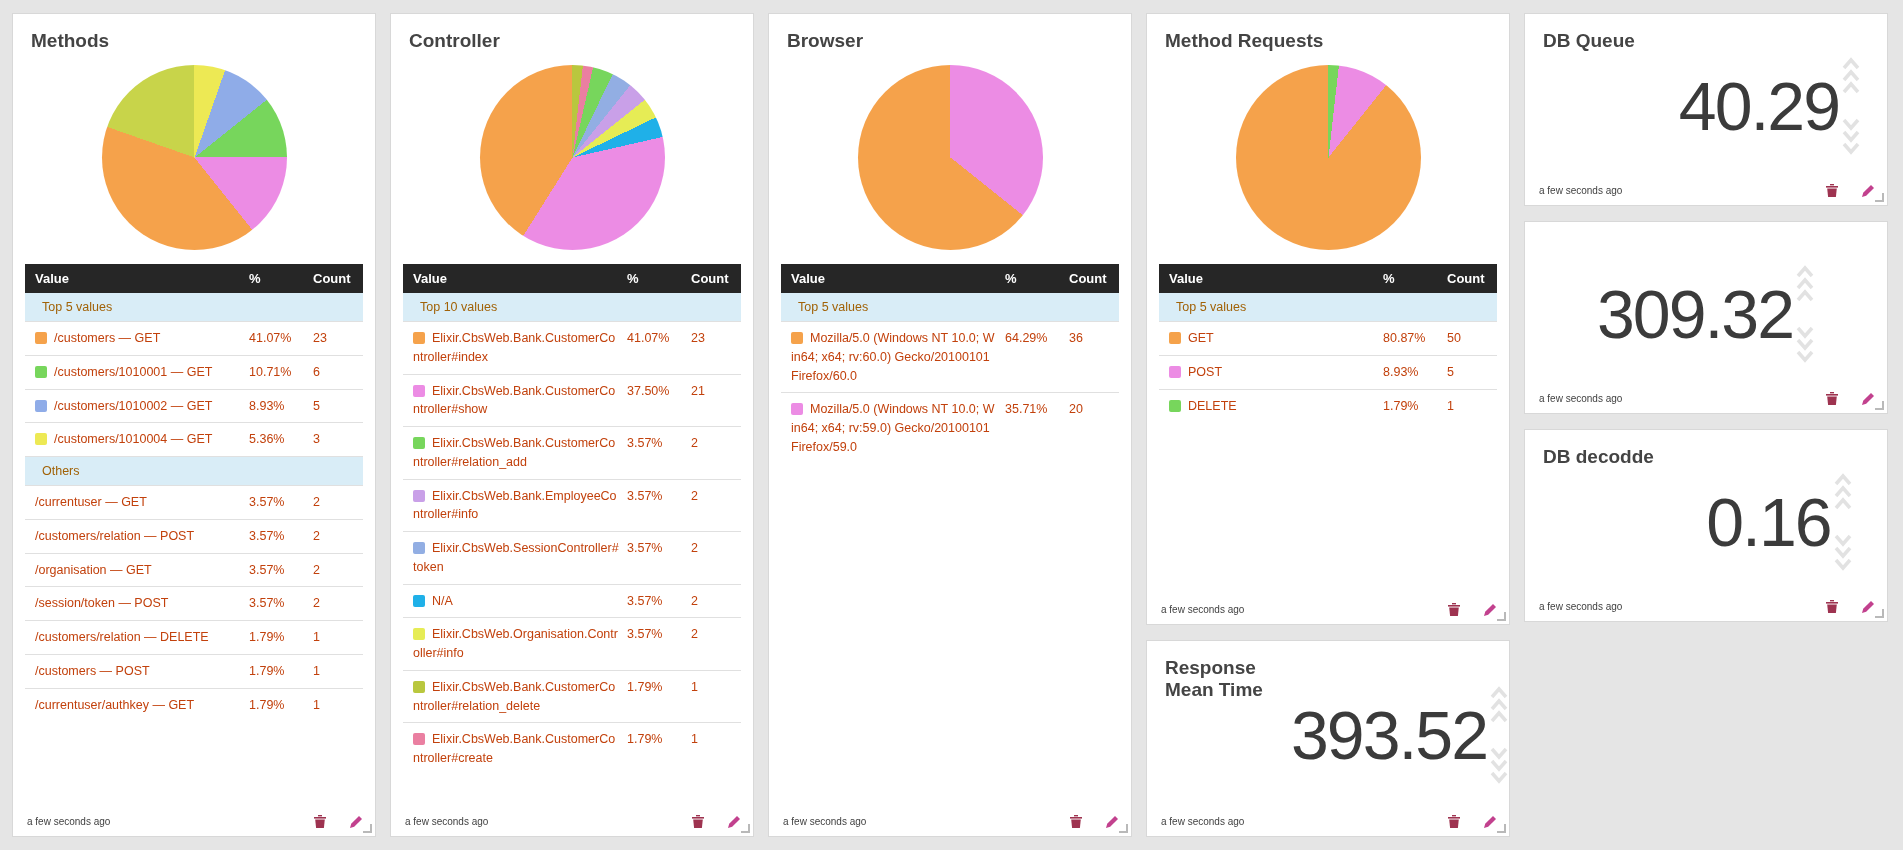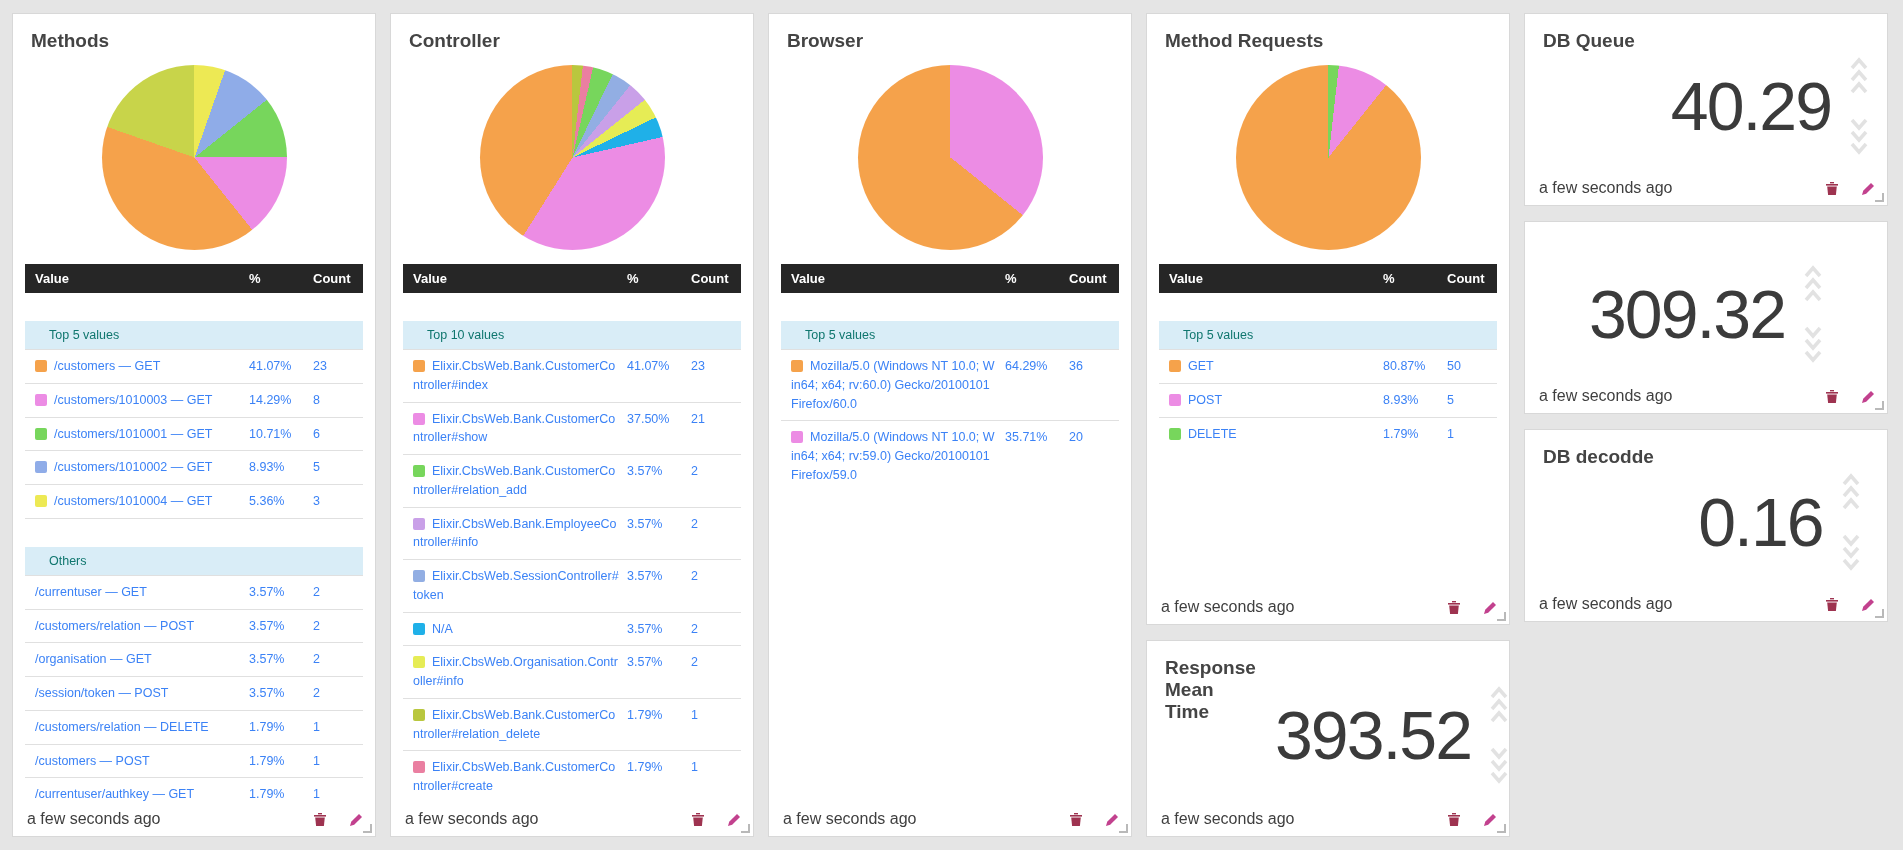--- a/index.html
+++ b/index.html
@@ -37,7 +37,7 @@
     border-right:2px solid #b9b9b9;border-bottom:2px solid #b9b9b9;}
 
   .metric{display:flex;flex-direction:row;}
-  .metric-body{flex:1;display:flex;align-items:center;justify-content:center;gap:18px;
+  .metric-body{flex:1;display:flex;align-items:center;justify-content:center;gap:2px;
     margin-top:-14px;}
   .metric-value{font-size:68px;color:#3b3b3b;letter-spacing:-2px;}
   .h-rmt .metric-body,.h-db .metric-body{margin-top:-8px;}

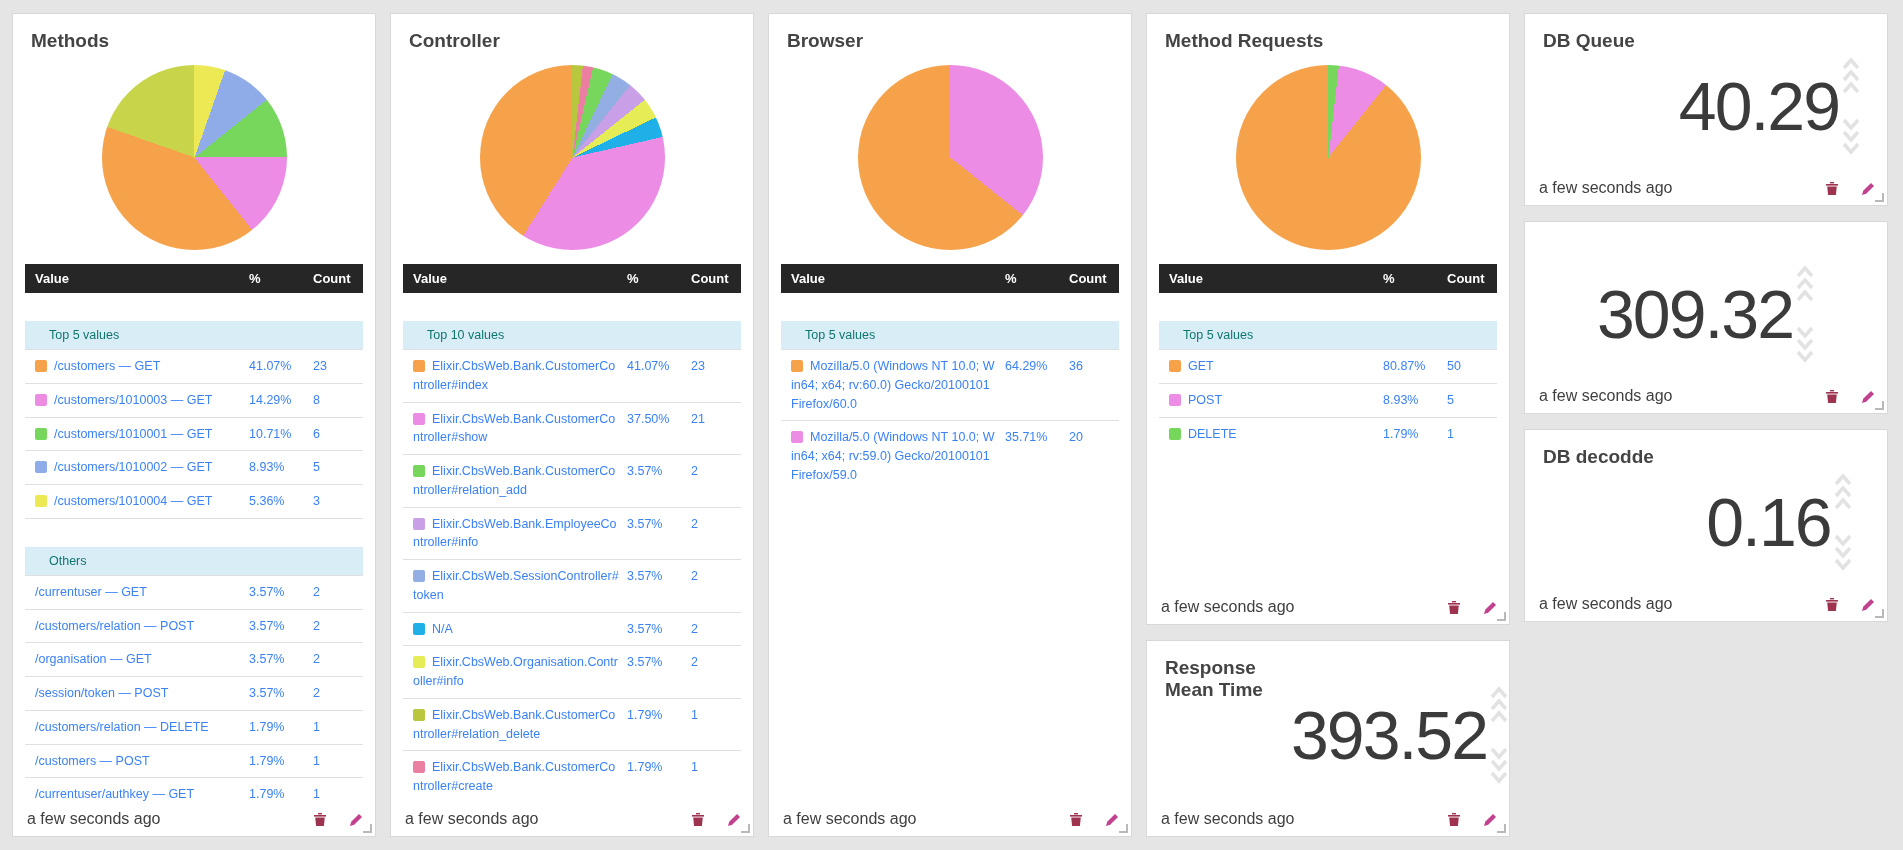--- a/index.html
+++ b/index.html
@@ -30,7 +30,7 @@
     vertical-align:-2px;}
 
   .p-footer{position:absolute;left:14px;right:12px;bottom:8px;display:flex;
-    justify-content:space-between;align-items:center;font-size:16px;color:#3f3f3f;}
+    justify-content:space-between;align-items:center;font-size:10px;color:#3f3f3f;}
   .f-icons{display:flex;gap:24px;align-items:center;}
   .f-icons span{cursor:pointer;line-height:0;}
   .resize-handle{position:absolute;right:3px;bottom:3px;width:7px;height:7px;

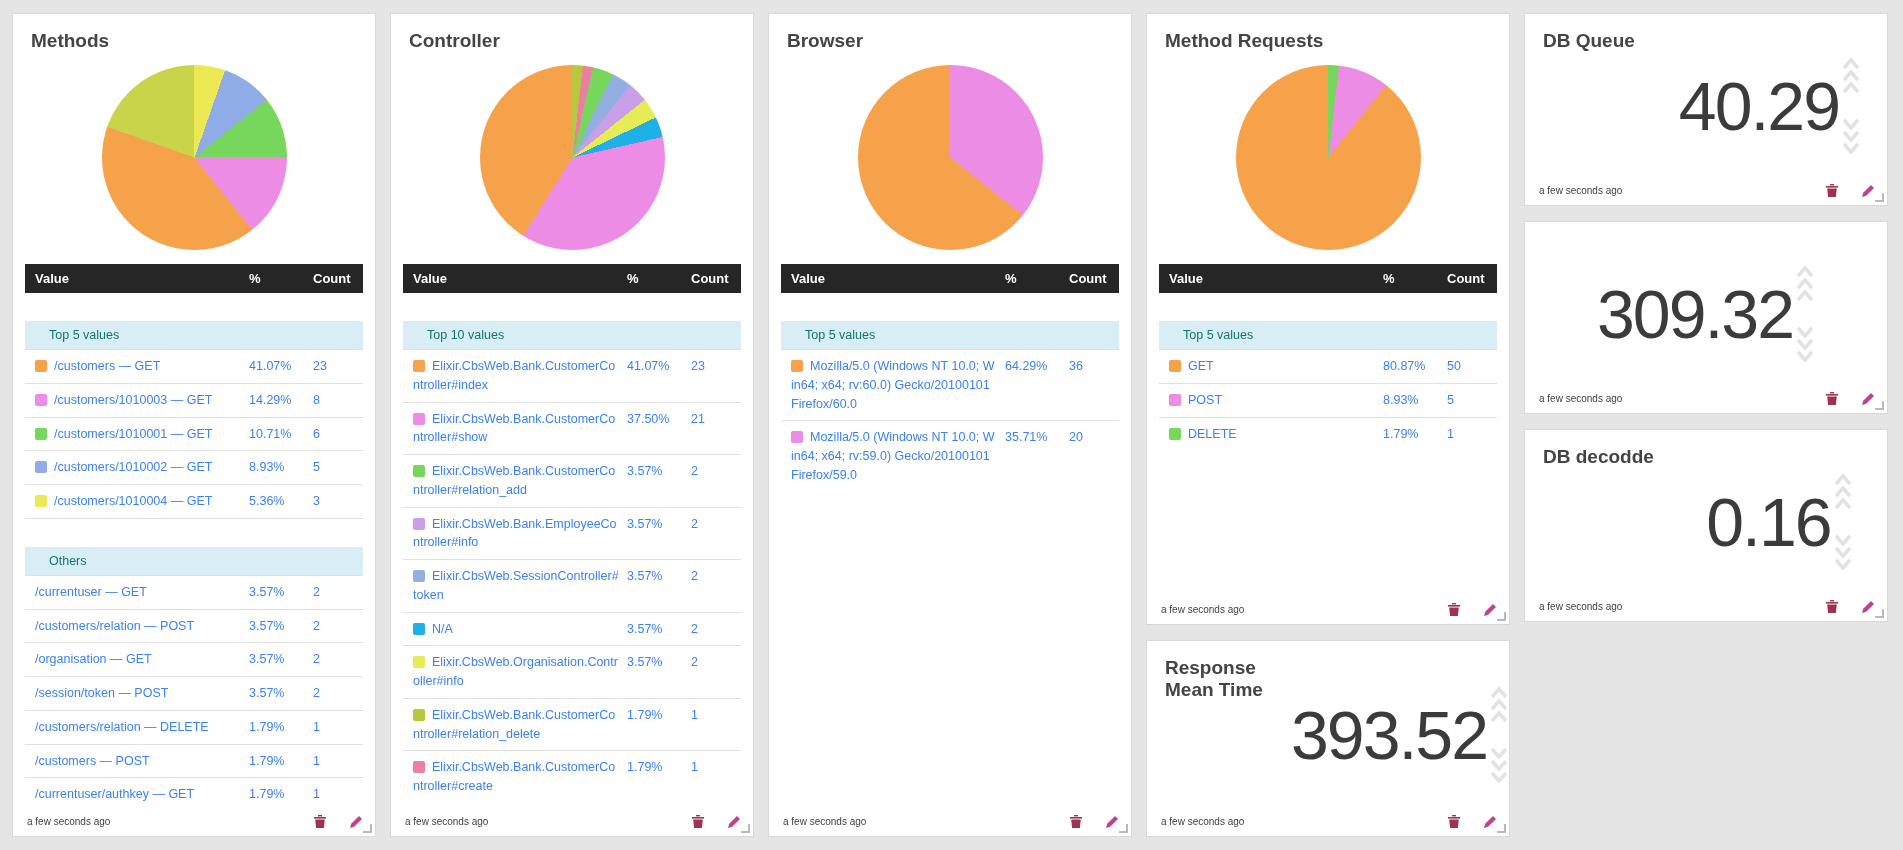--- a/index.html
+++ b/index.html
@@ -24,7 +24,7 @@
   .t-count{width:50px;flex:0 0 50px;}
   .t-body > div{border-bottom:1px solid #e0e0e0;}
   .t-body > div:last-child{border-bottom:none;}
-  .t-section{background:#d9edf7;padding:7px 24px;font-size:12.5px;color:#0f766e;margin-top:28px;}
+  .t-section{background:#d9edf7;padding:7px 17px;font-size:12.5px;color:#a16207;}
   .t-row{display:flex;padding:7px 0 7px 10px;font-size:12.5px;color:#3b82f6;line-height:1.5;}
   .swatch{display:inline-block;width:12px;height:12px;border-radius:2px;margin-right:7px;
     vertical-align:-2px;}

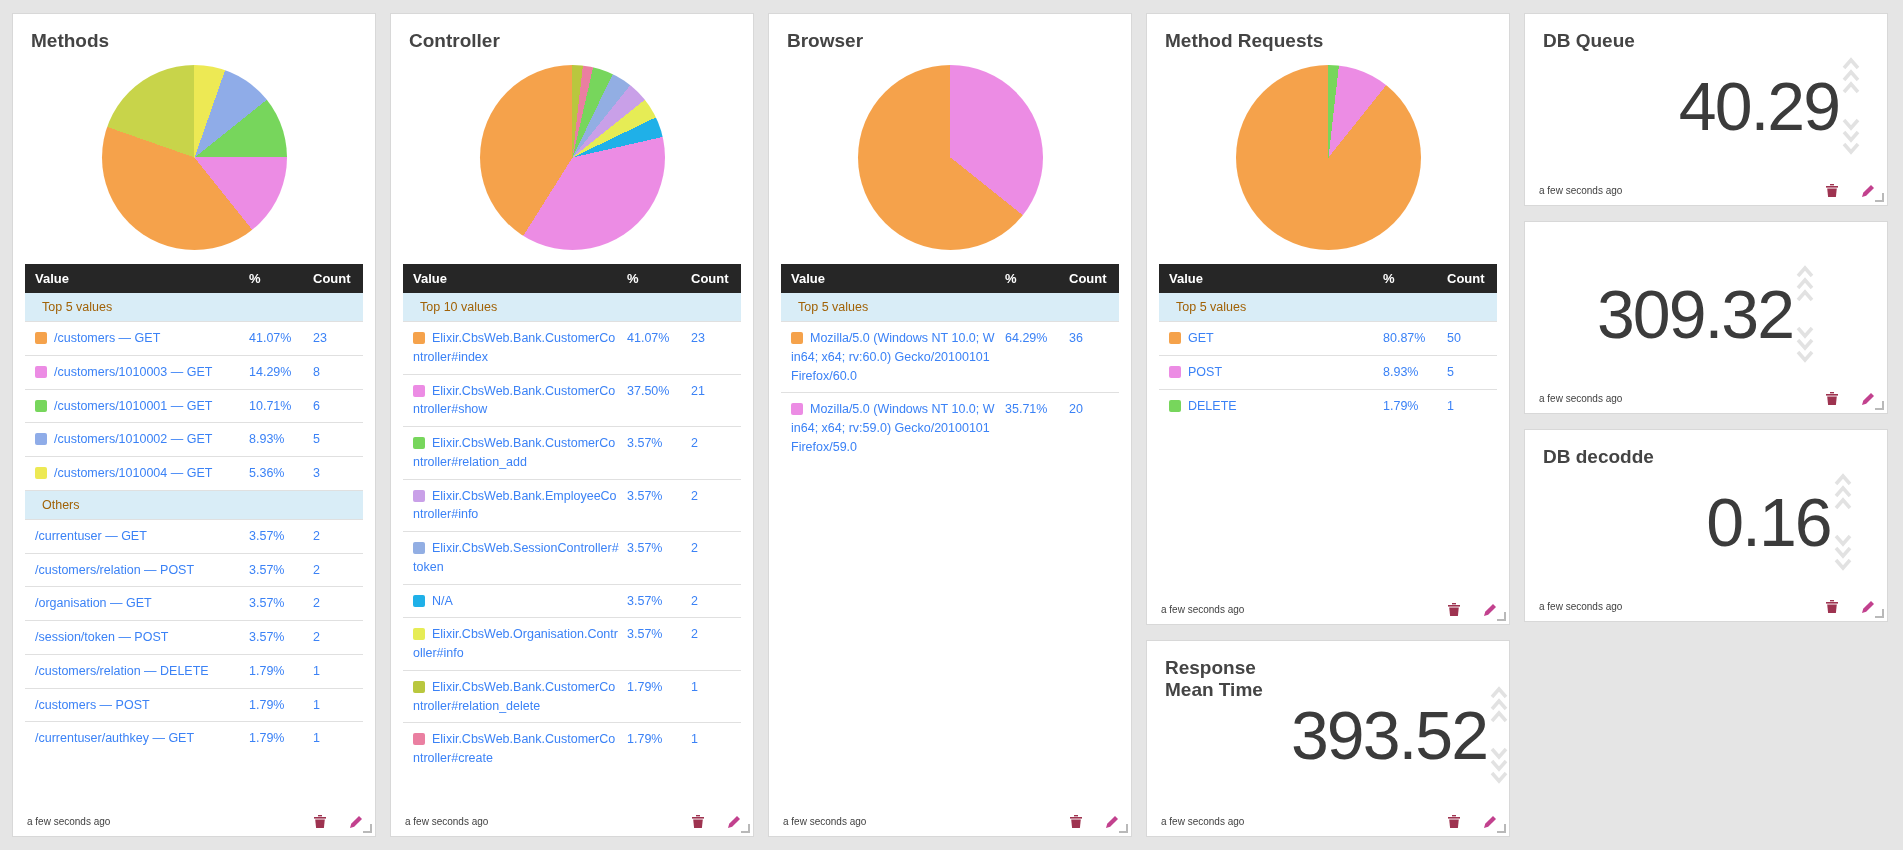--- a/index.html
+++ b/index.html
@@ -25,7 +25,7 @@
   .t-body > div{border-bottom:1px solid #e0e0e0;}
   .t-body > div:last-child{border-bottom:none;}
   .t-section{background:#d9edf7;padding:7px 17px;font-size:12.5px;color:#a16207;}
-  .t-row{display:flex;padding:7px 0 7px 10px;font-size:12.5px;color:#3b82f6;line-height:1.5;}
+  .t-row{display:flex;padding:7px 0 7px 10px;font-size:12.5px;color:#c2410c;line-height:1.5;}
   .swatch{display:inline-block;width:12px;height:12px;border-radius:2px;margin-right:7px;
     vertical-align:-2px;}
 

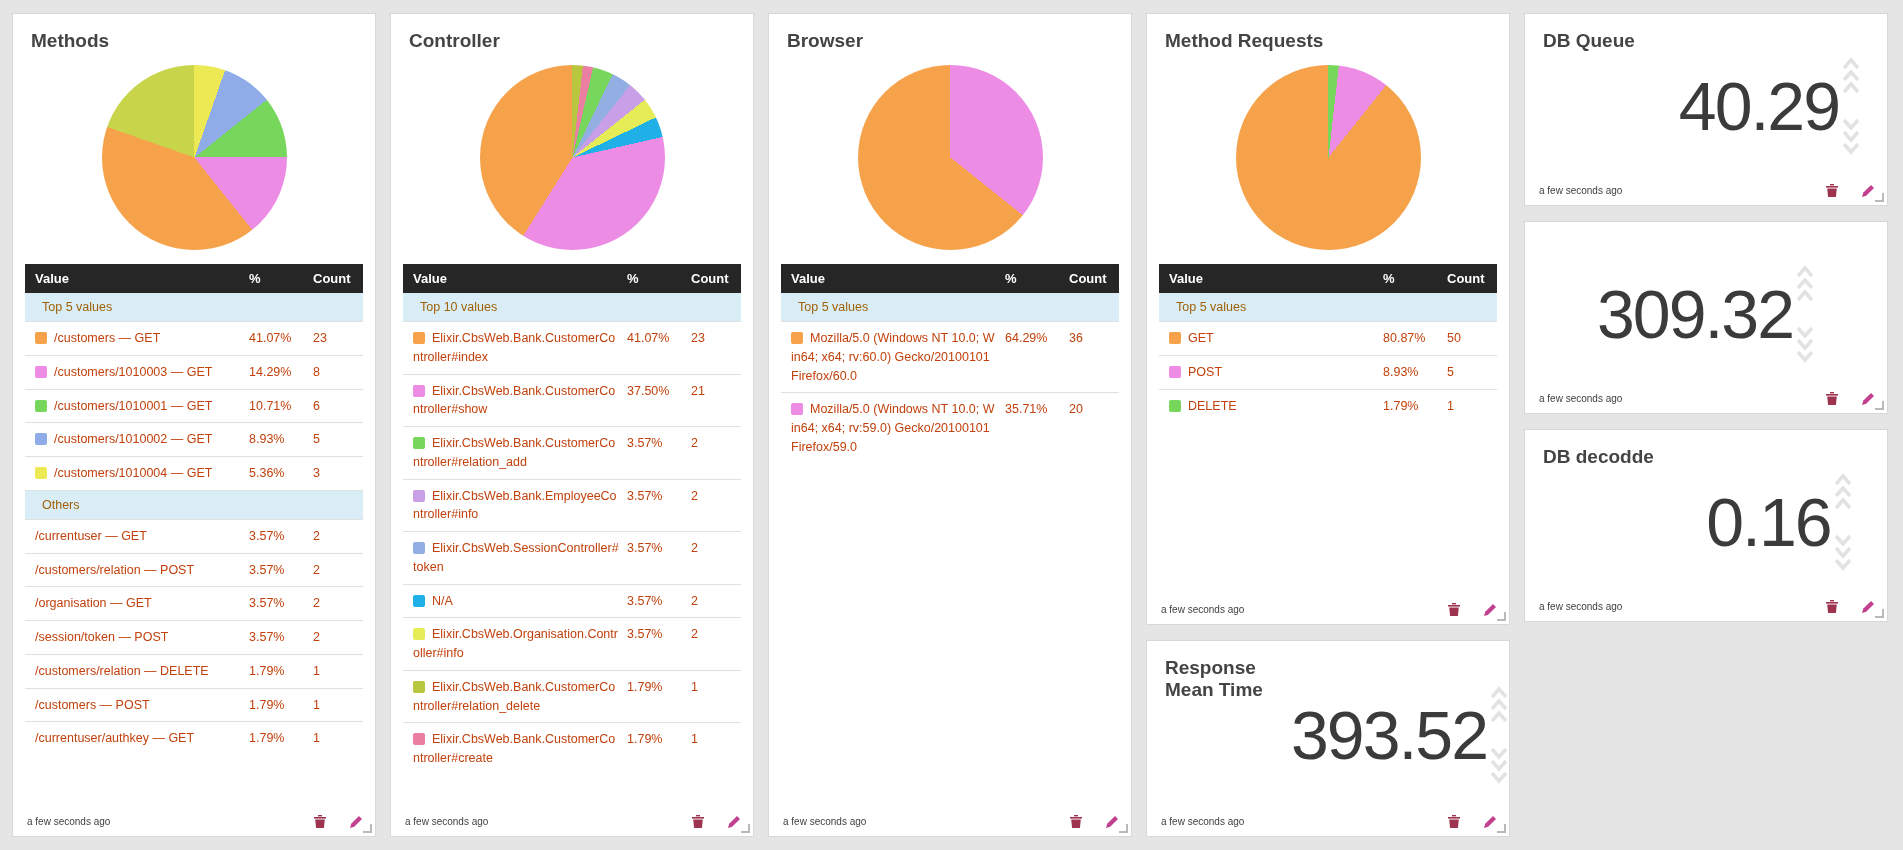--- a/index.html
+++ b/index.html
@@ -66,11 +66,6 @@
               <span class="t-label"><span class="swatch" style="background: rgb(245, 162, 75);"></span>/customers — GET</span>
               <span class="t-pct">41.07%</span>
               <span class="t-count">23</span>
-            </div>
-            <div class="t-row">
-              <span class="t-label"><span class="swatch" style="background: rgb(236, 140, 228);"></span>/customers/1010003 — GET</span>
-              <span class="t-pct">14.29%</span>
-              <span class="t-count">8</span>
             </div>
             <div class="t-row">
               <span class="t-label"><span class="swatch" style="background: rgb(119, 214, 92);"></span>/customers/1010001 — GET</span>

